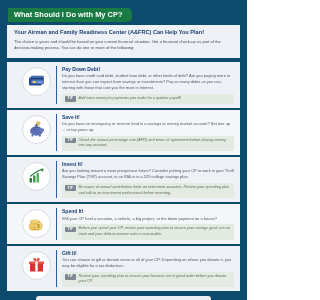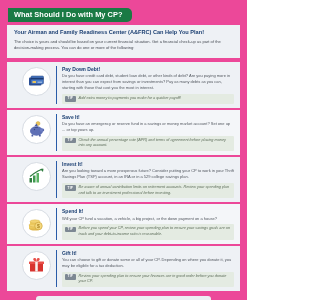--- a/index.html
+++ b/index.html
@@ -18,7 +18,7 @@
     position: relative;
     width: 247px;
     height: 300px;
-    background: #ec4899;
+    background: #0c4a6e;
     box-sizing: border-box;
     display: flex;
     flex-direction: column;

